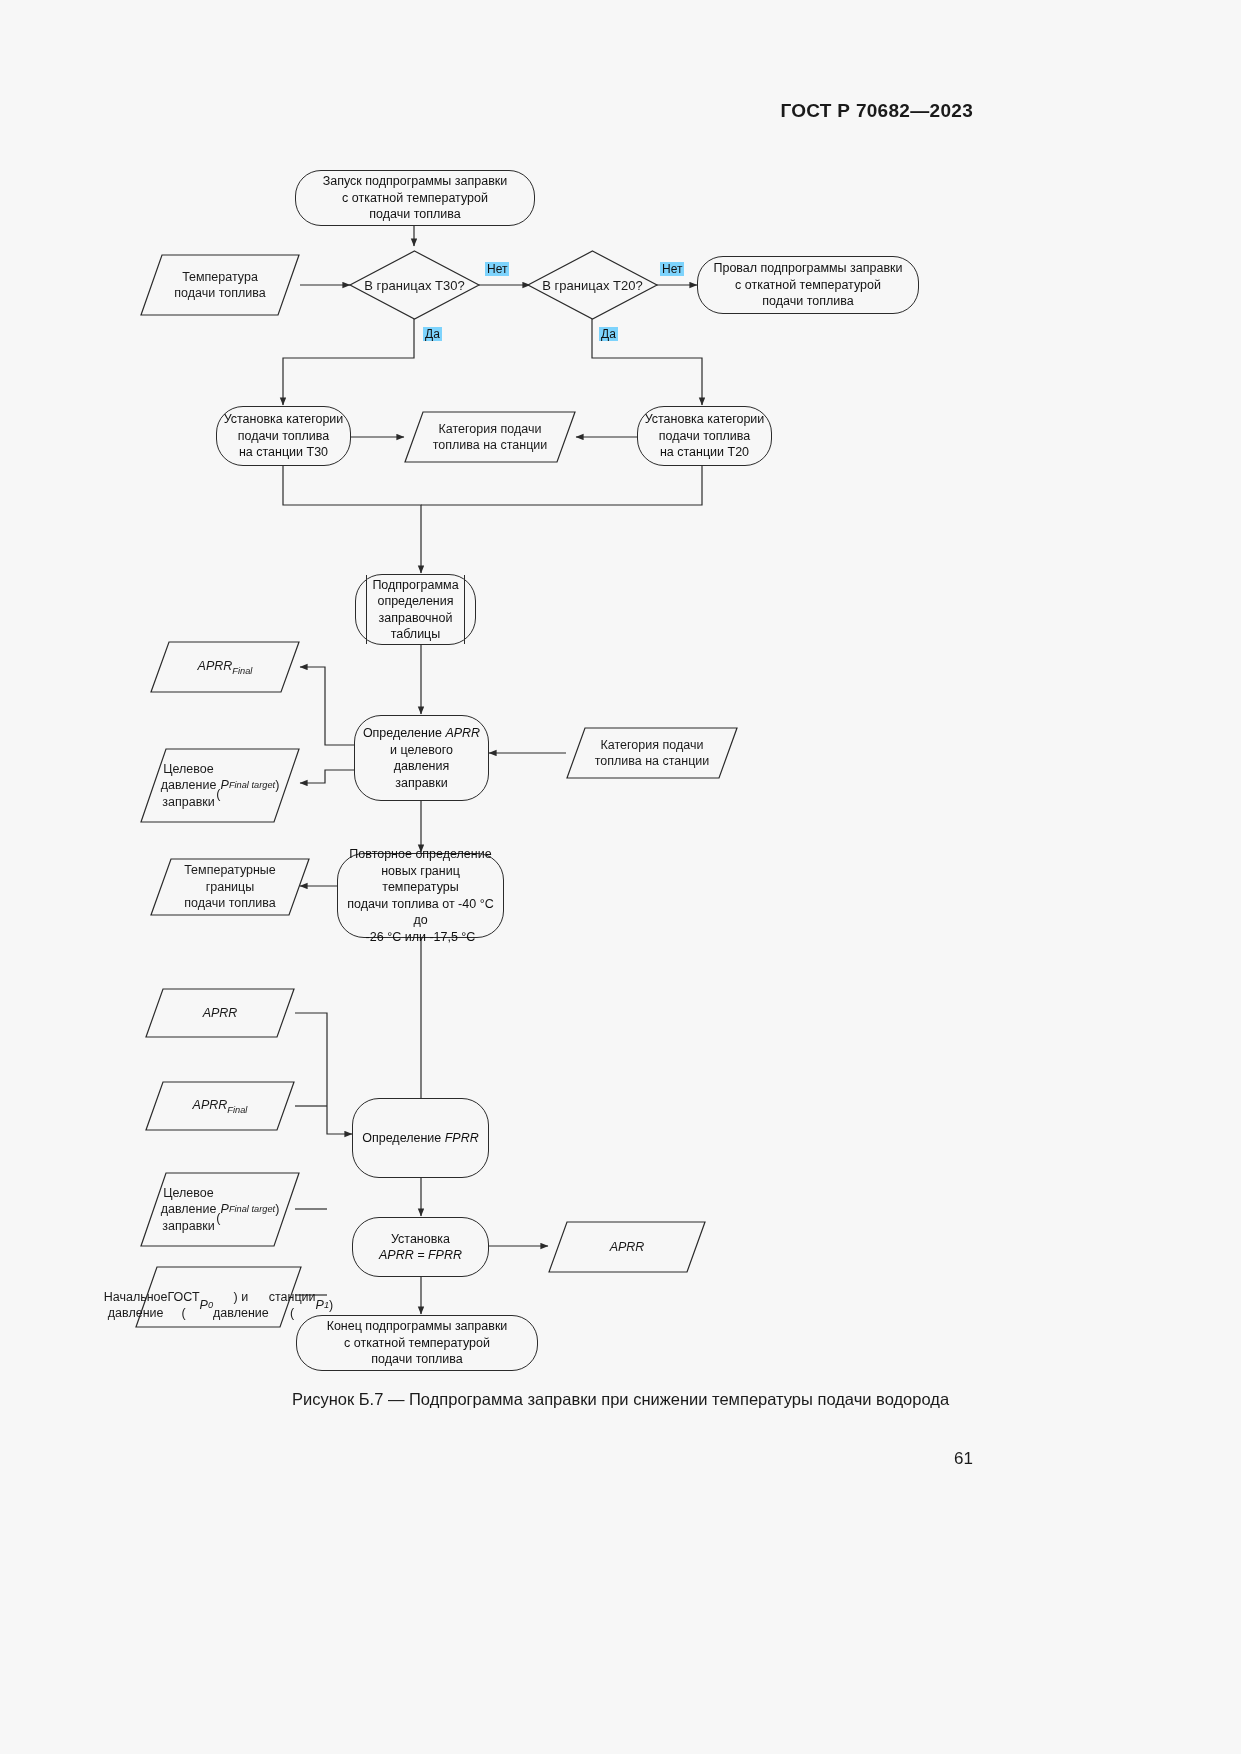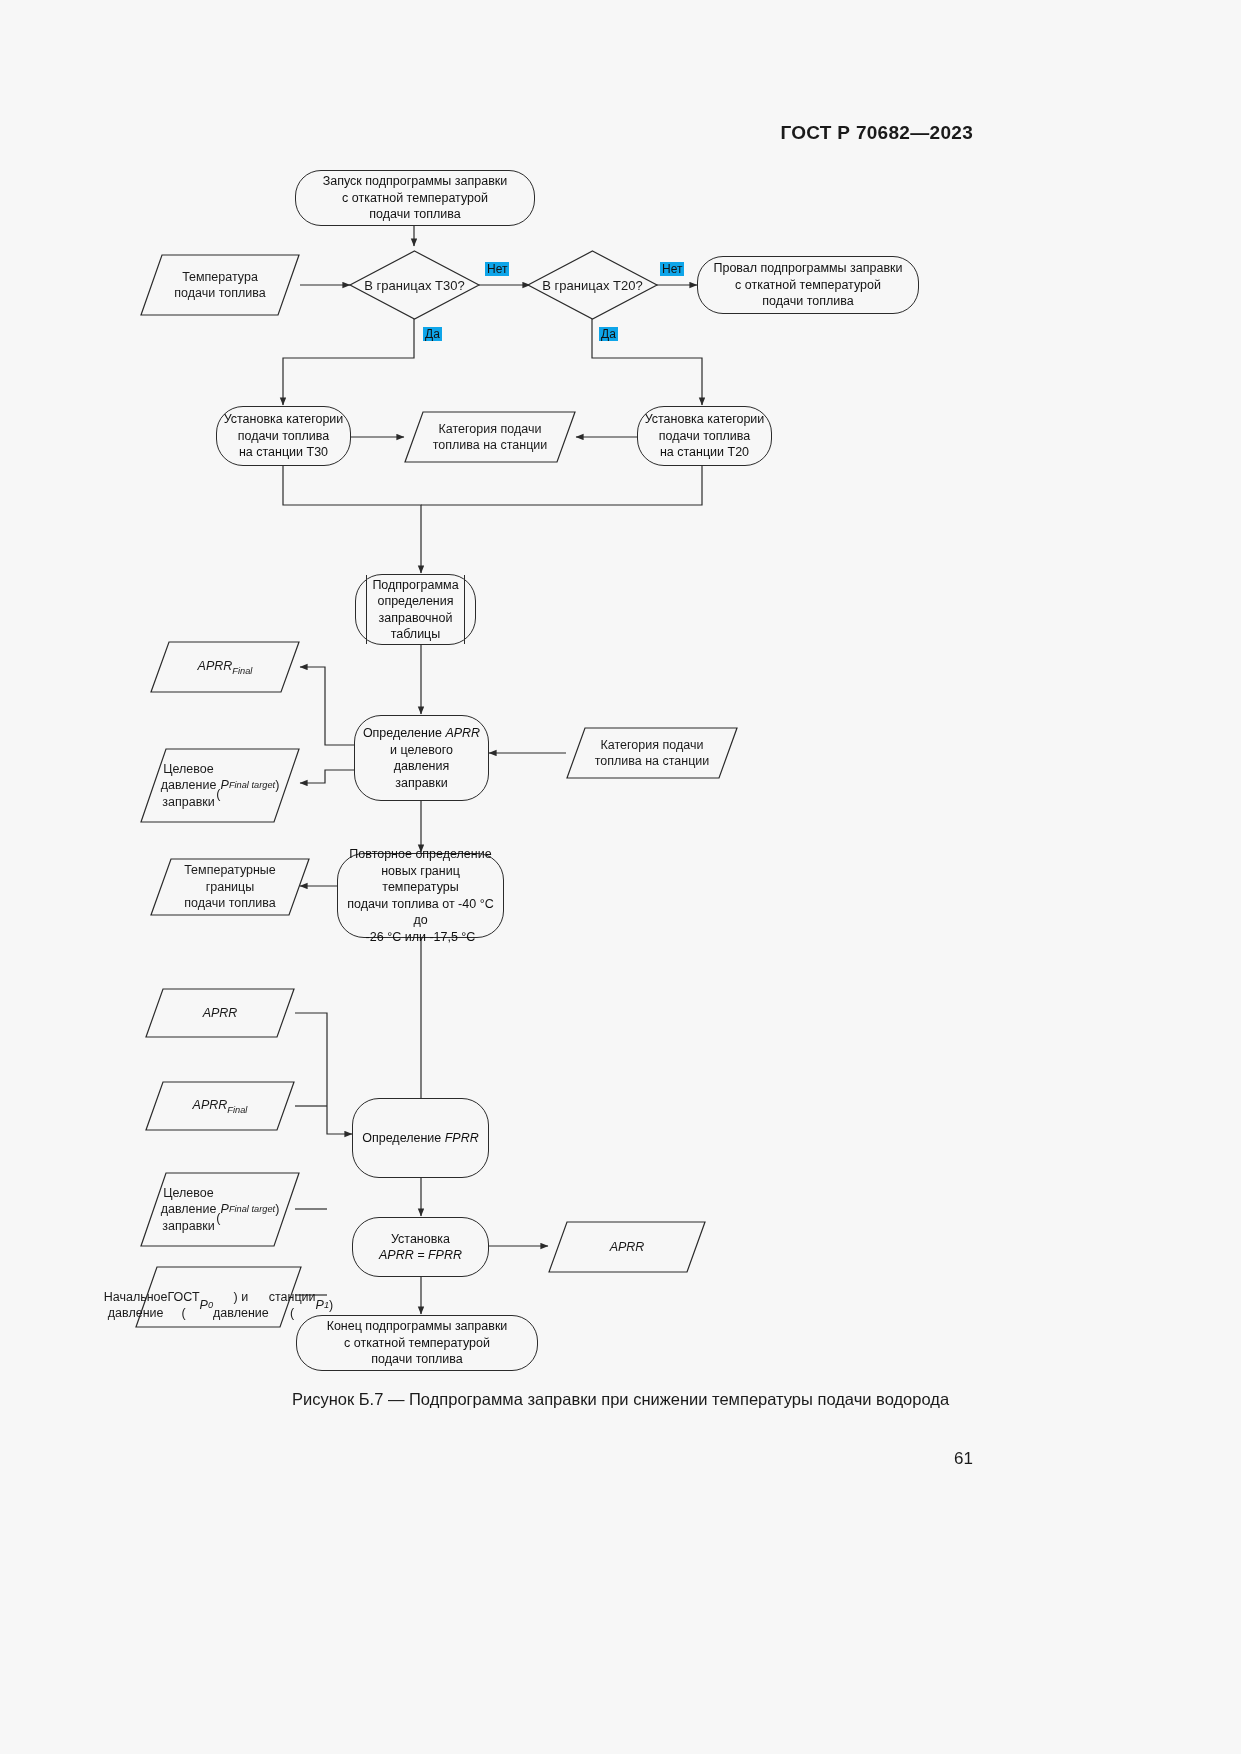--- a/index.html
+++ b/index.html
@@ -16,7 +16,6 @@
     position:absolute;top:100px;right:268px;
     font-size:19px;font-weight:bold;letter-spacing:.3px;
     white-space:nowrap;
-    margin-top:22px;
   }
   .page-number{
     position:absolute;bottom:285px;right:268px;

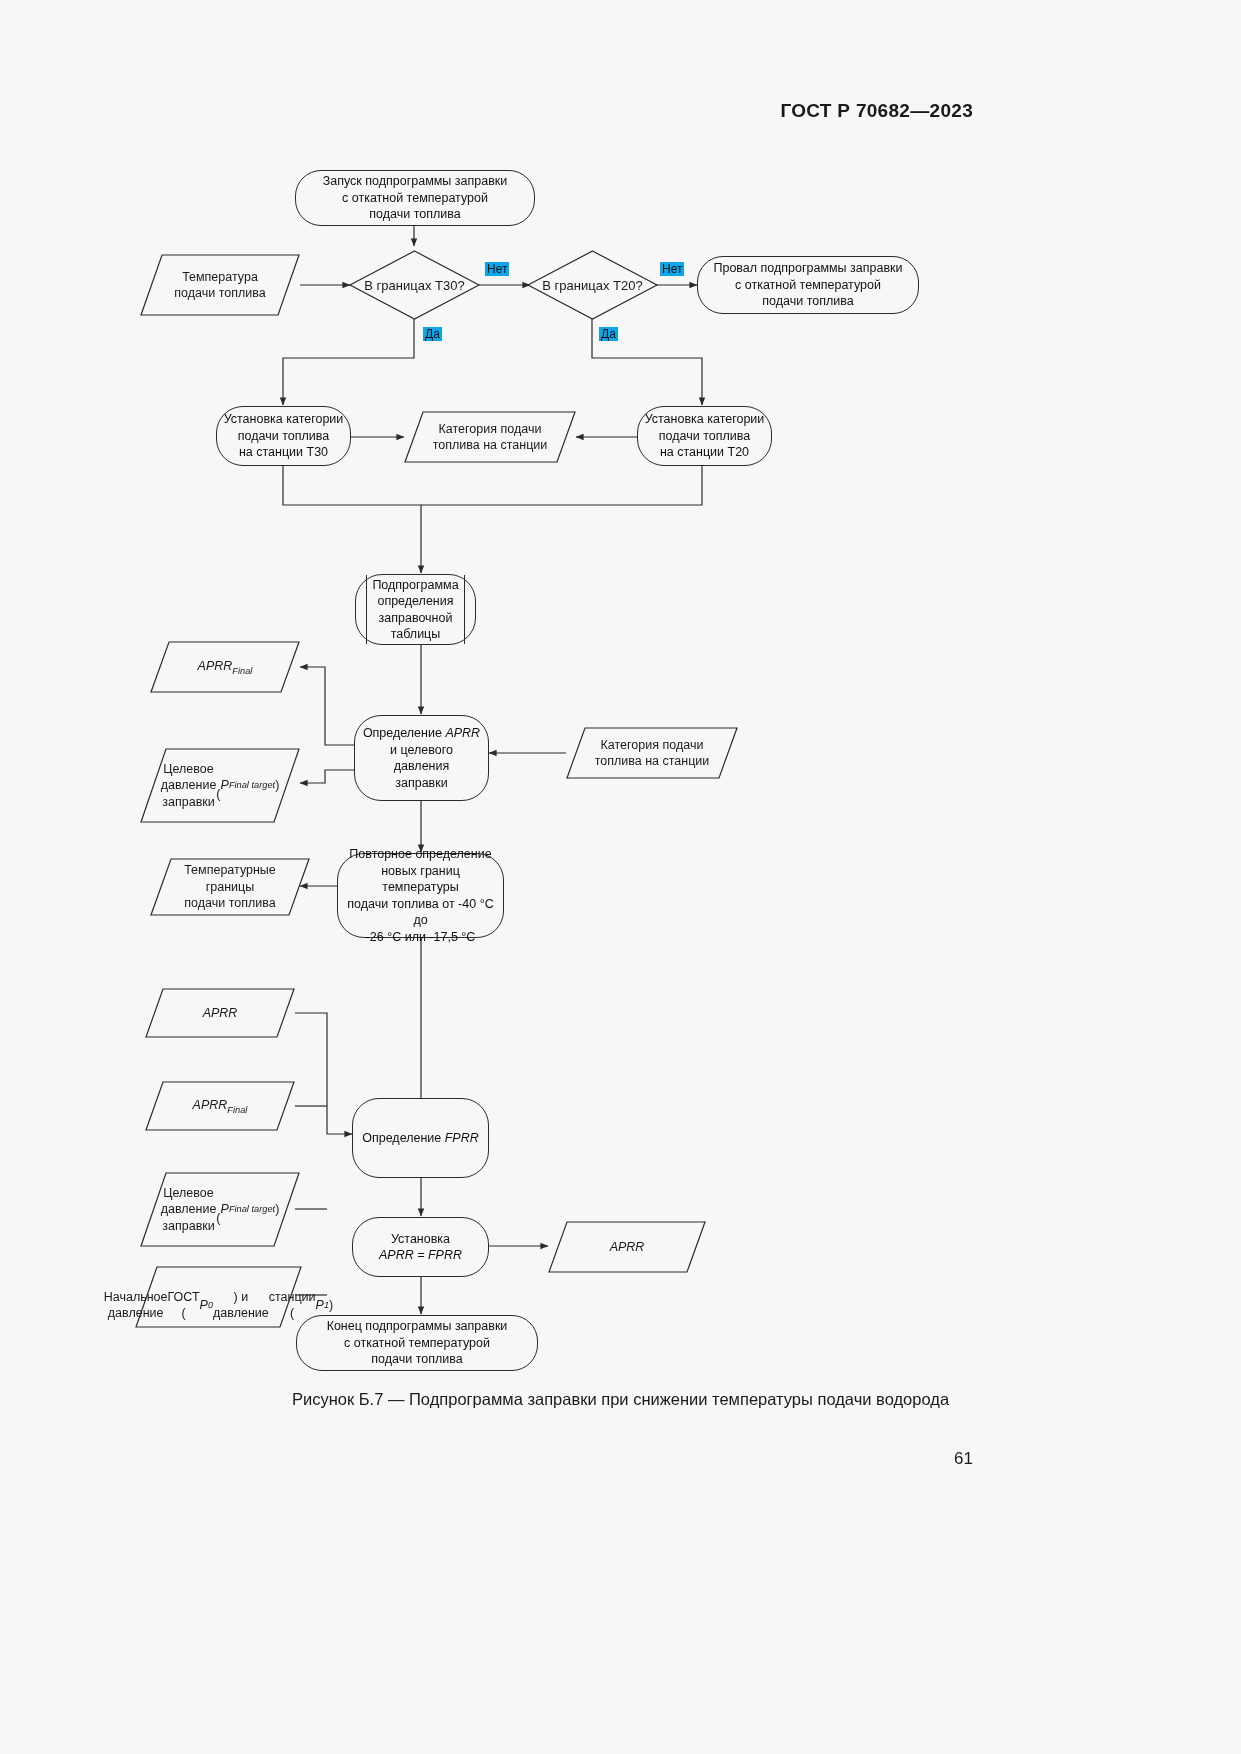--- a/index.html
+++ b/index.html
@@ -78,7 +78,7 @@
 
   .edge-label{
     position:absolute;font-size:12px;color:#111;
-    background:#0ea5e9;padding:0 2px;
+    background:#7dd3fc;padding:0 2px;
   }
 
   i.var{font-style:italic;}

